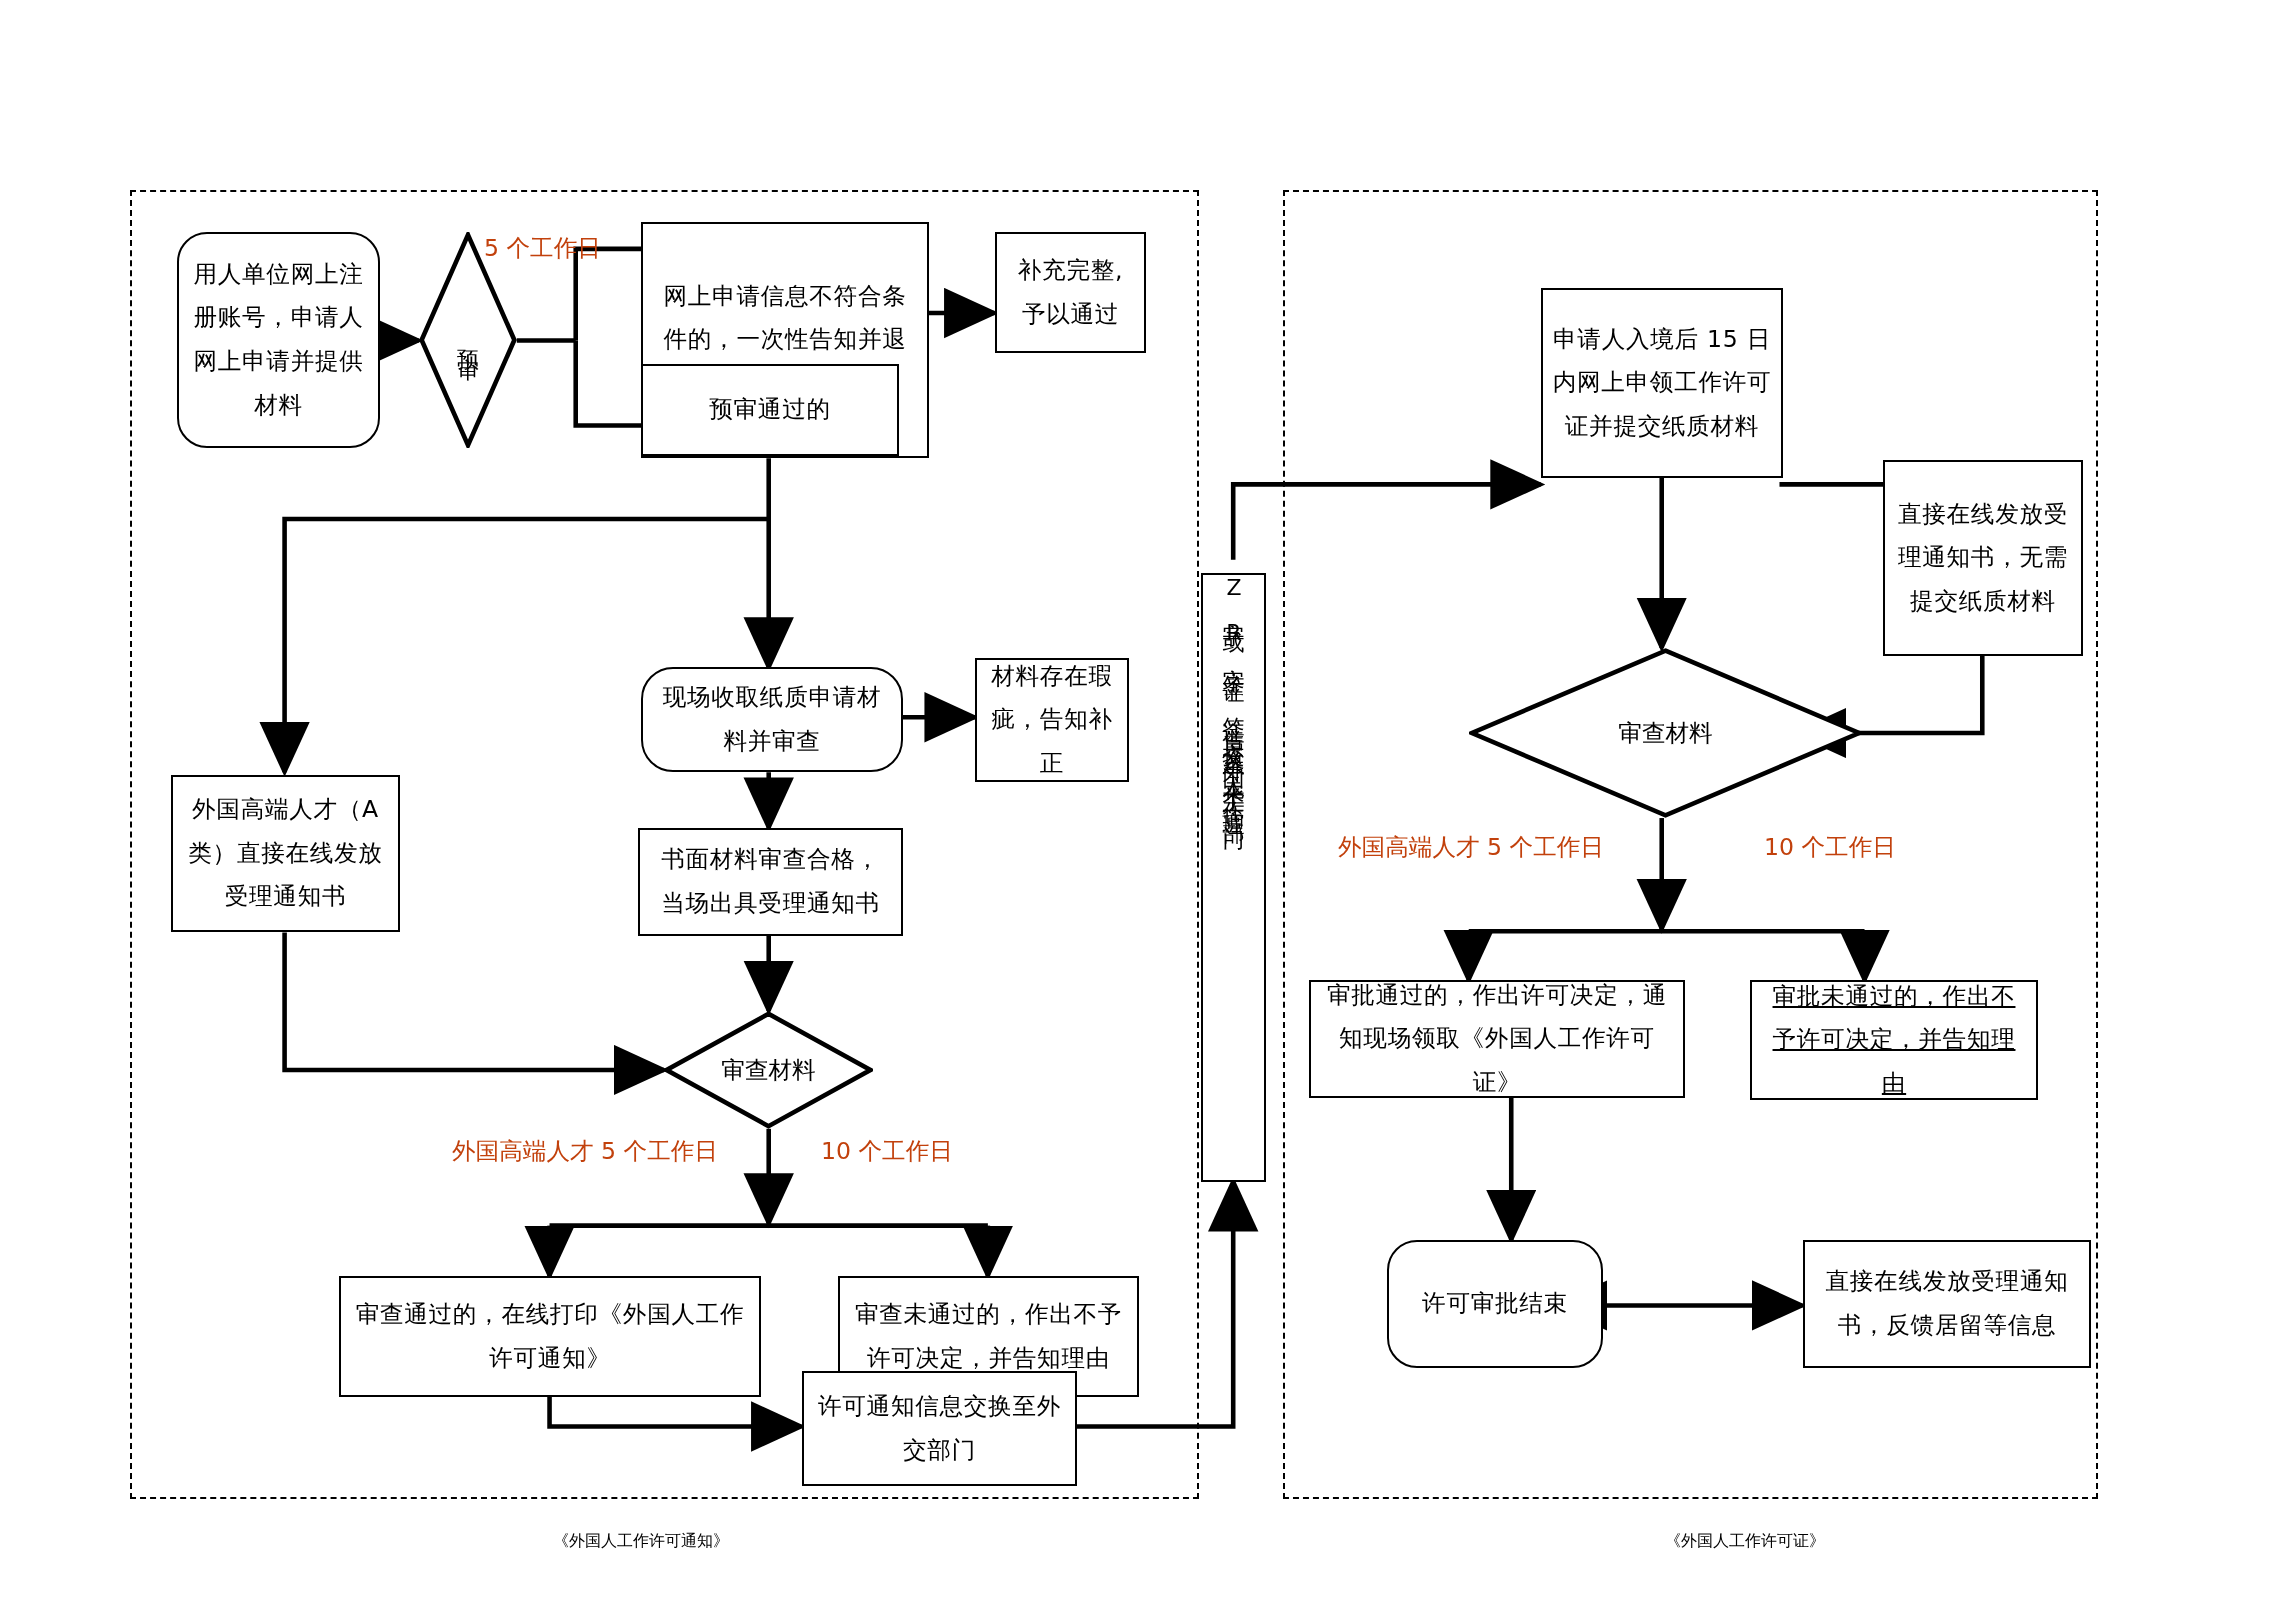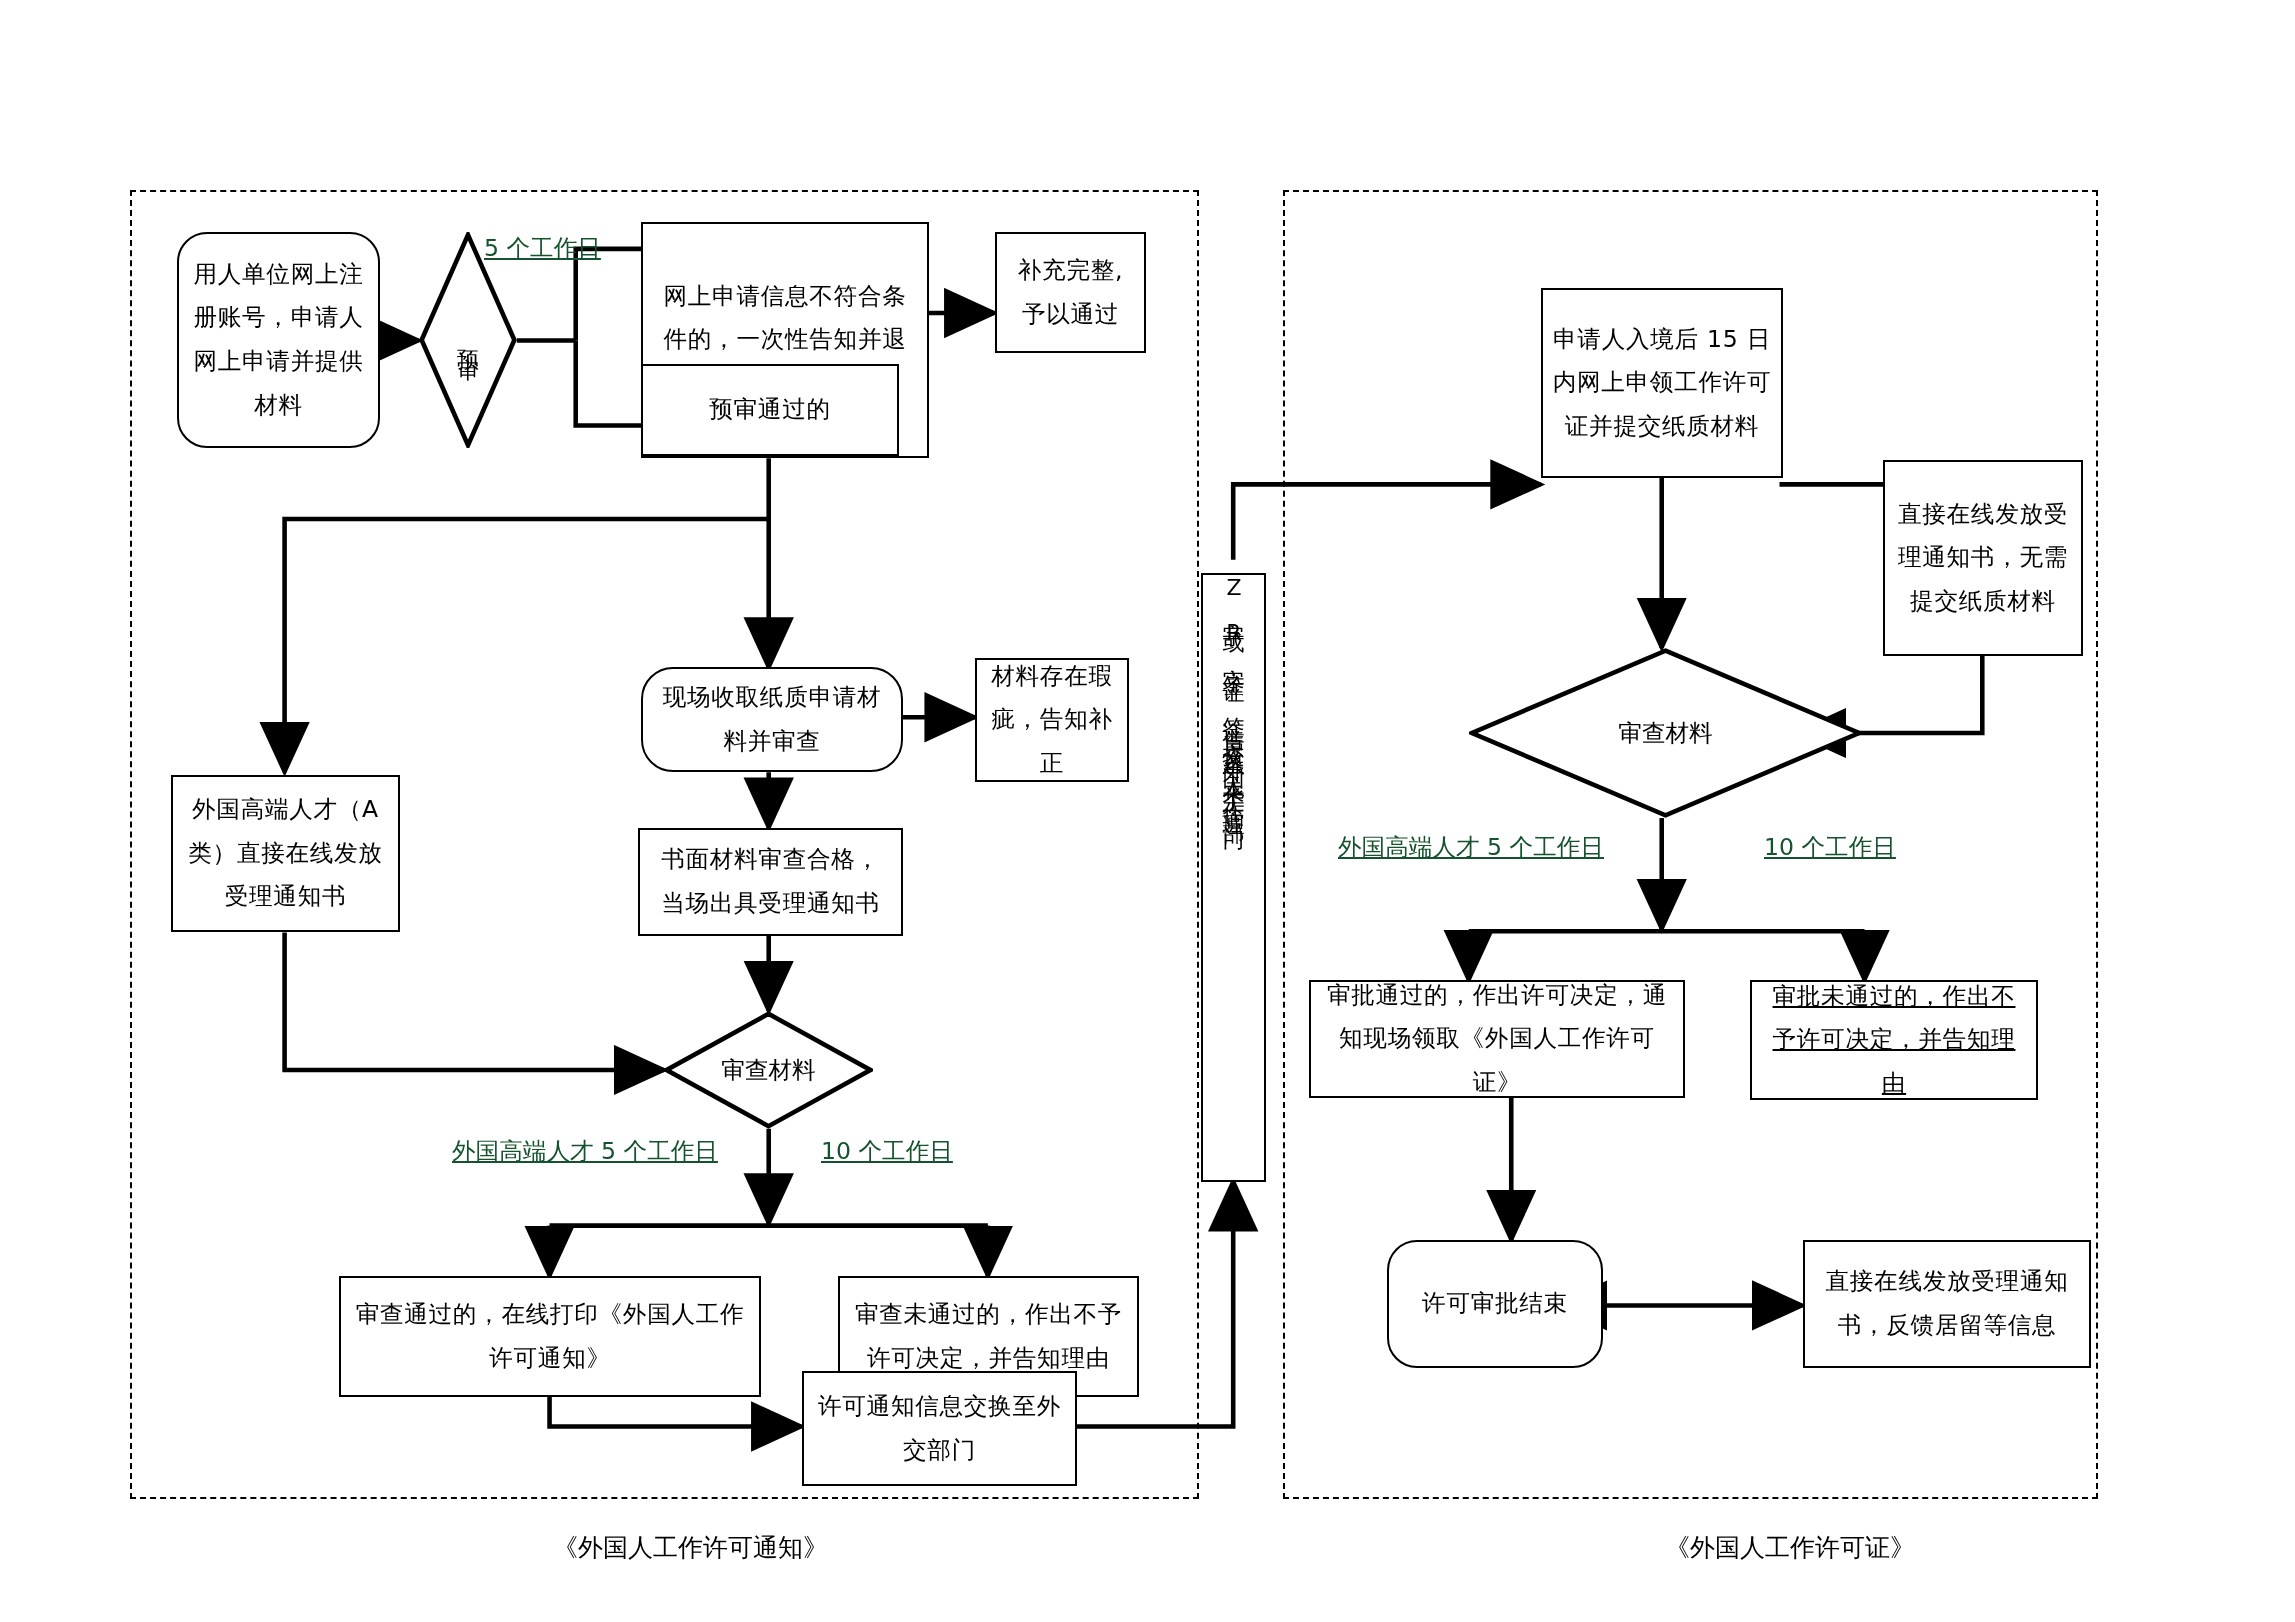--- a/index.html
+++ b/index.html
@@ -17,7 +17,7 @@
   .vtext{position:absolute;box-sizing:border-box;border:2.6px solid #000;background:#fff;}
   .vtext .t{display:block;writing-mode:vertical-rl;text-orientation:upright;
         height:100%;margin:0 auto;line-height:2.0;letter-spacing:6.5px;}
-  .lbl{position:absolute;color:#14532d;white-space:nowrap;text-decoration:underline;}
+  .lbl{position:absolute;color:#c2410c;white-space:nowrap;}
   .cap{position:absolute;color:#000;white-space:nowrap;}
   svg.wires{position:absolute;left:0;top:0;width:2295px;height:1623px;pointer-events:none;} .fs34{font-size:22px;} .fs36{font-size:23.6px;}
   .fs38{font-size:25px;}

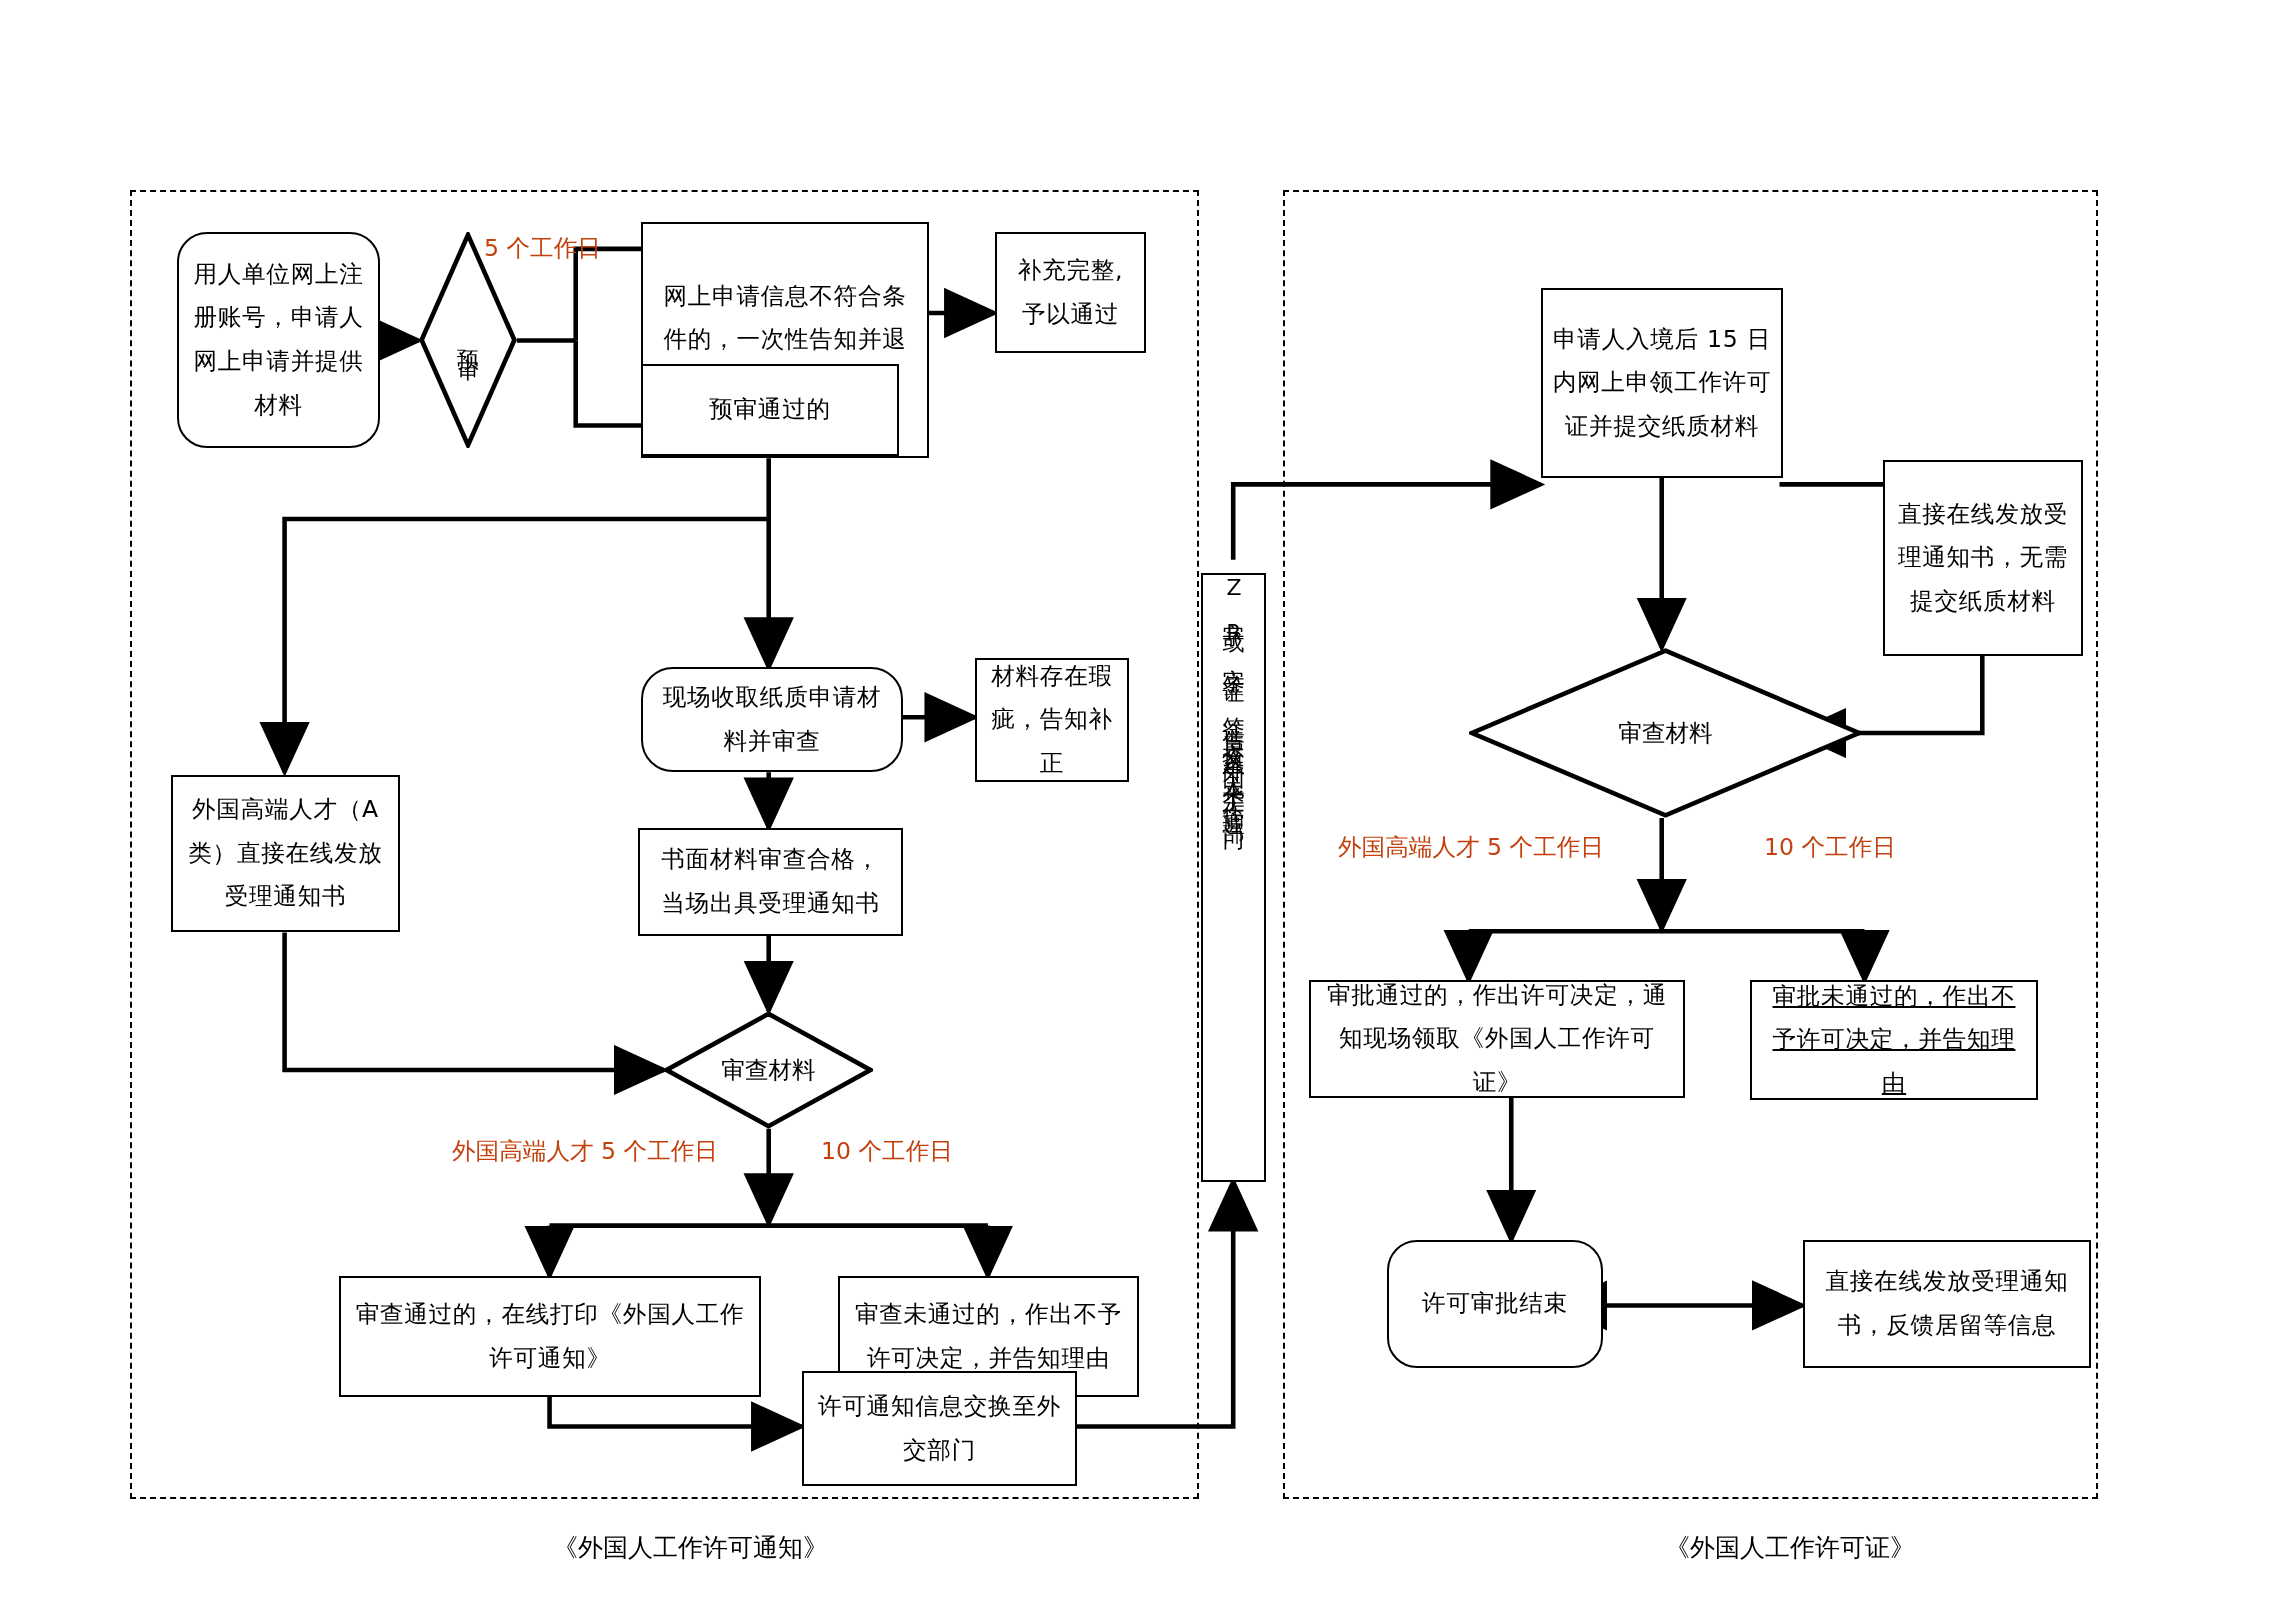--- a/index.html
+++ b/index.html
@@ -20,7 +20,7 @@
   .lbl{position:absolute;color:#c2410c;white-space:nowrap;}
   .cap{position:absolute;color:#000;white-space:nowrap;}
   svg.wires{position:absolute;left:0;top:0;width:2295px;height:1623px;pointer-events:none;} .fs34{font-size:22px;} .fs36{font-size:23.6px;}
-  .fs38{font-size:25px;}
+  .fs38{font-size:16px;}
 </style>
 </head>
 <body>

